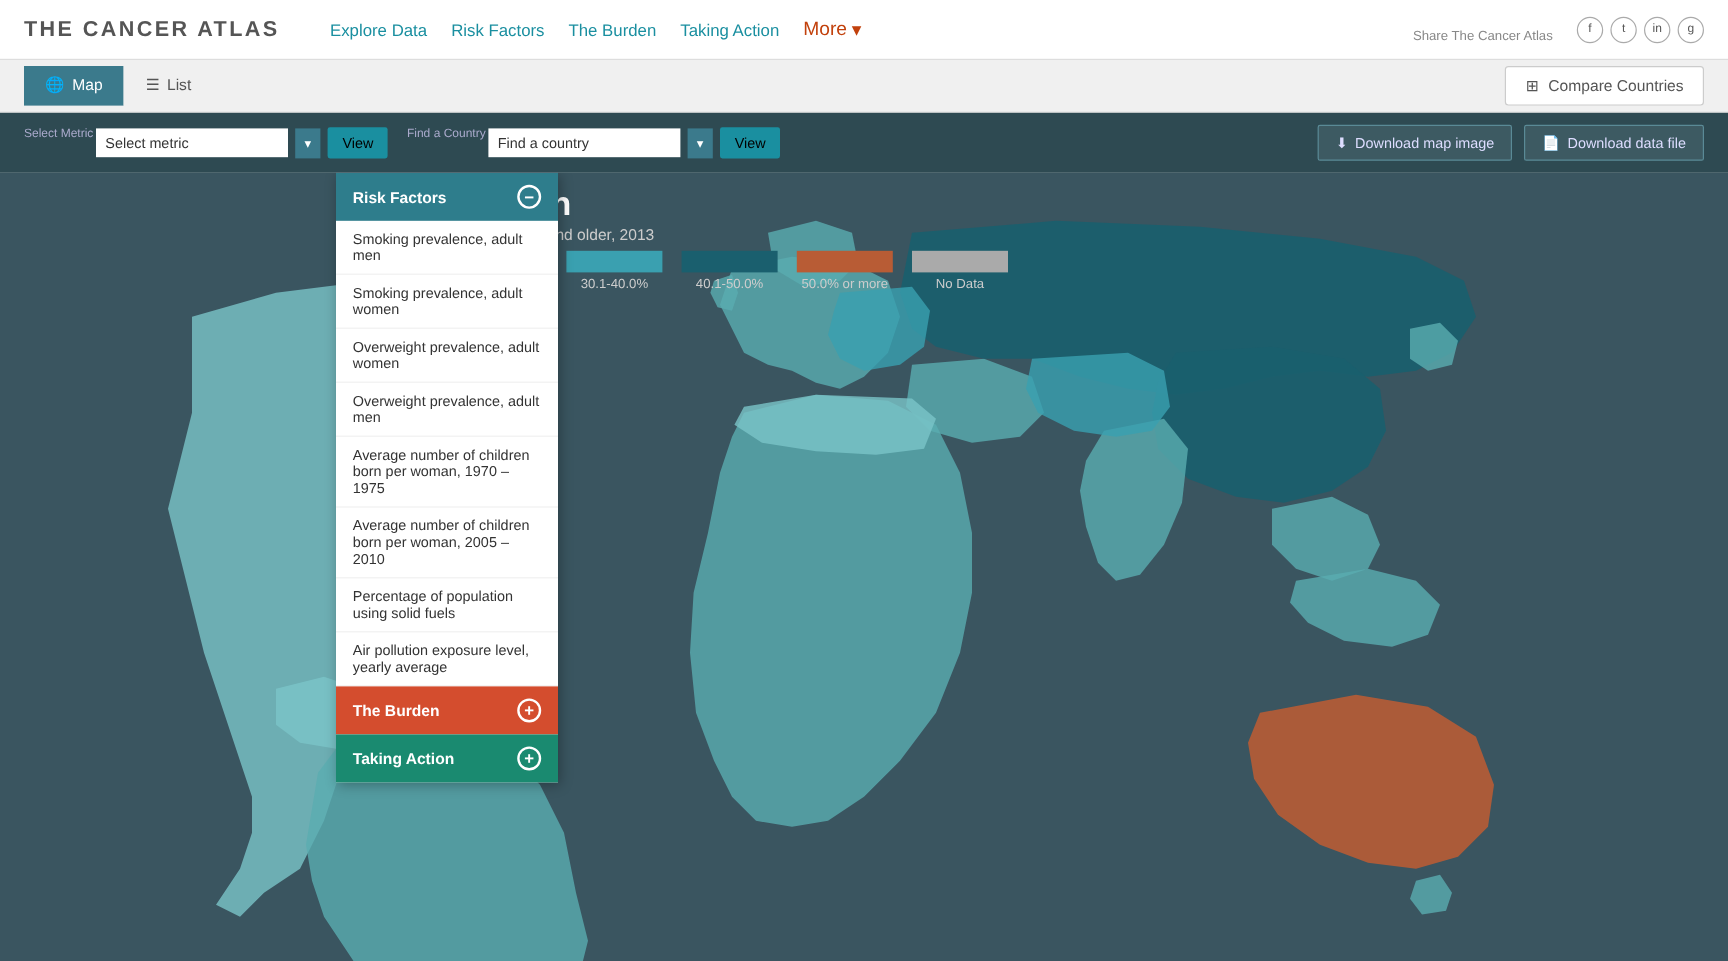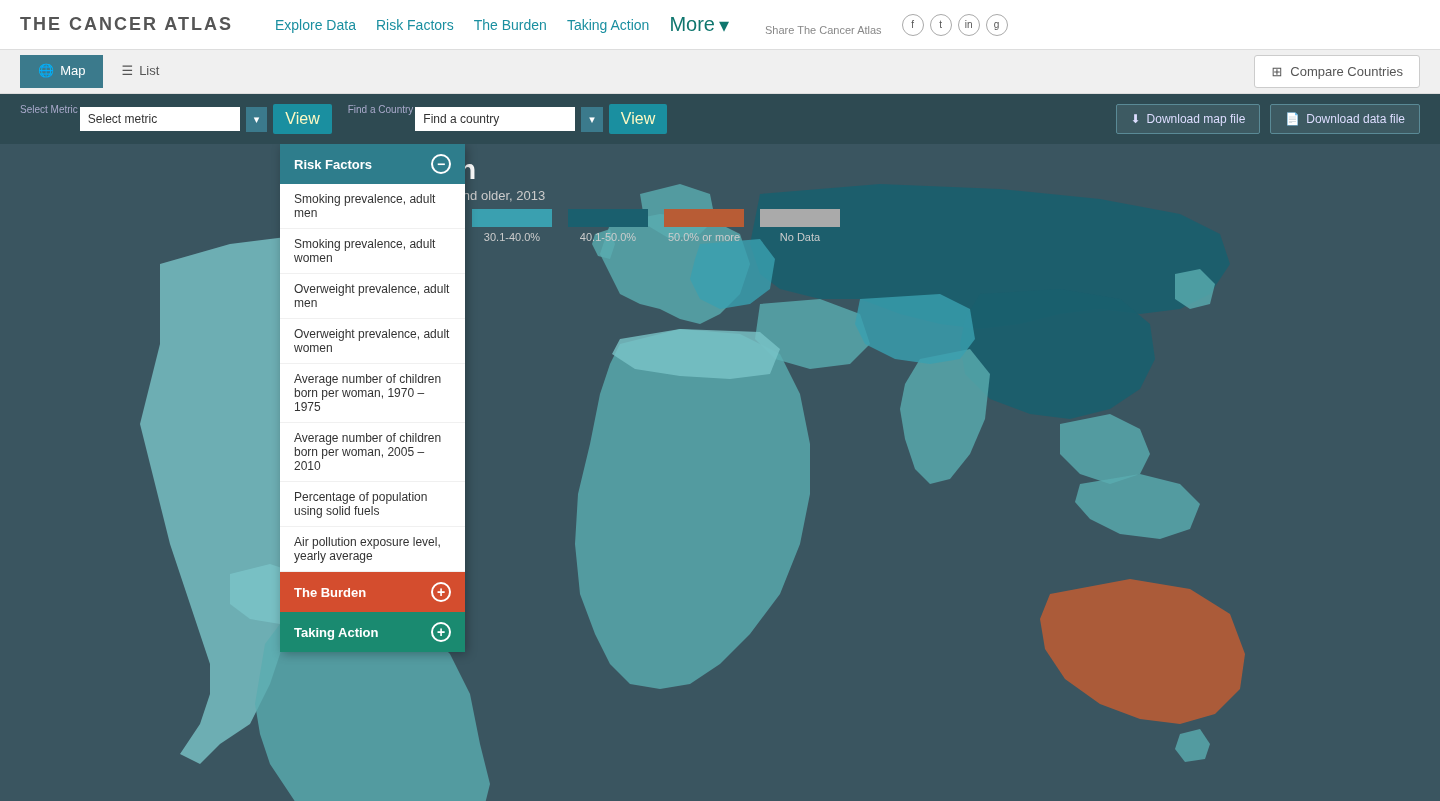--- a/index.html
+++ b/index.html
@@ -9,7 +9,7 @@
     #header {
       display: flex;
       align-items: center;
-      justify-content: flex-start;
+      justify-content: space-between;
       padding: 0 20px;
       height: 50px;
       background: #fff;

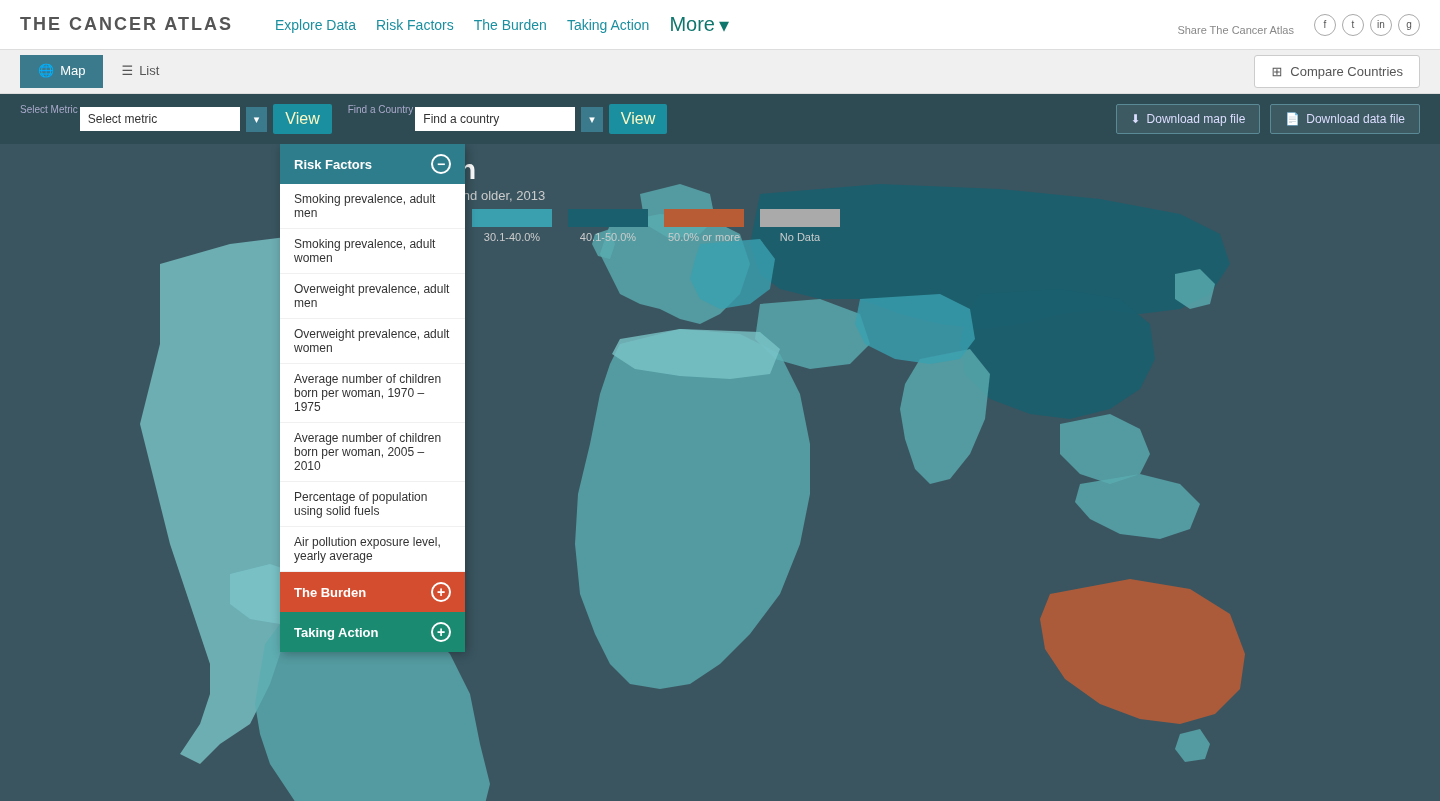--- a/index.html
+++ b/index.html
@@ -42,8 +42,8 @@
       display: flex;
       align-items: center;
       gap: 4px;
-      color: #0f766e;
-      font-size: 20px;
+      color: #c2410c;
+      font-size: 16px;
       cursor: pointer;
     }
     #header-right {

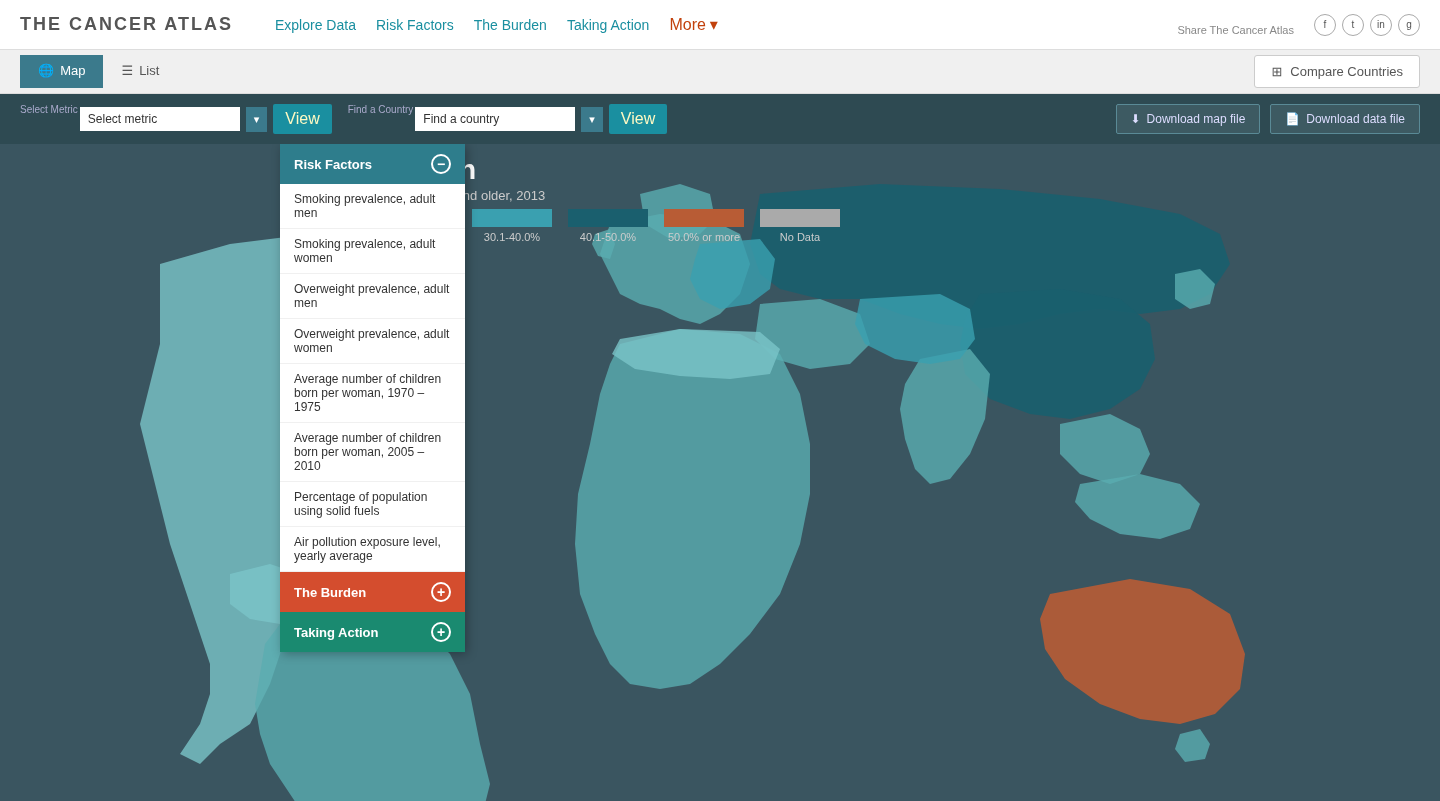--- a/index.html
+++ b/index.html
@@ -162,8 +162,8 @@
       background: #1a8fa0;
       border: none;
       padding: 6px 12px;
-      color: #fef9c3;
-      font-size: 16px;
+      color: #000000;
+      font-size: 12px;
       cursor: pointer;
       border-radius: 2px;
     }

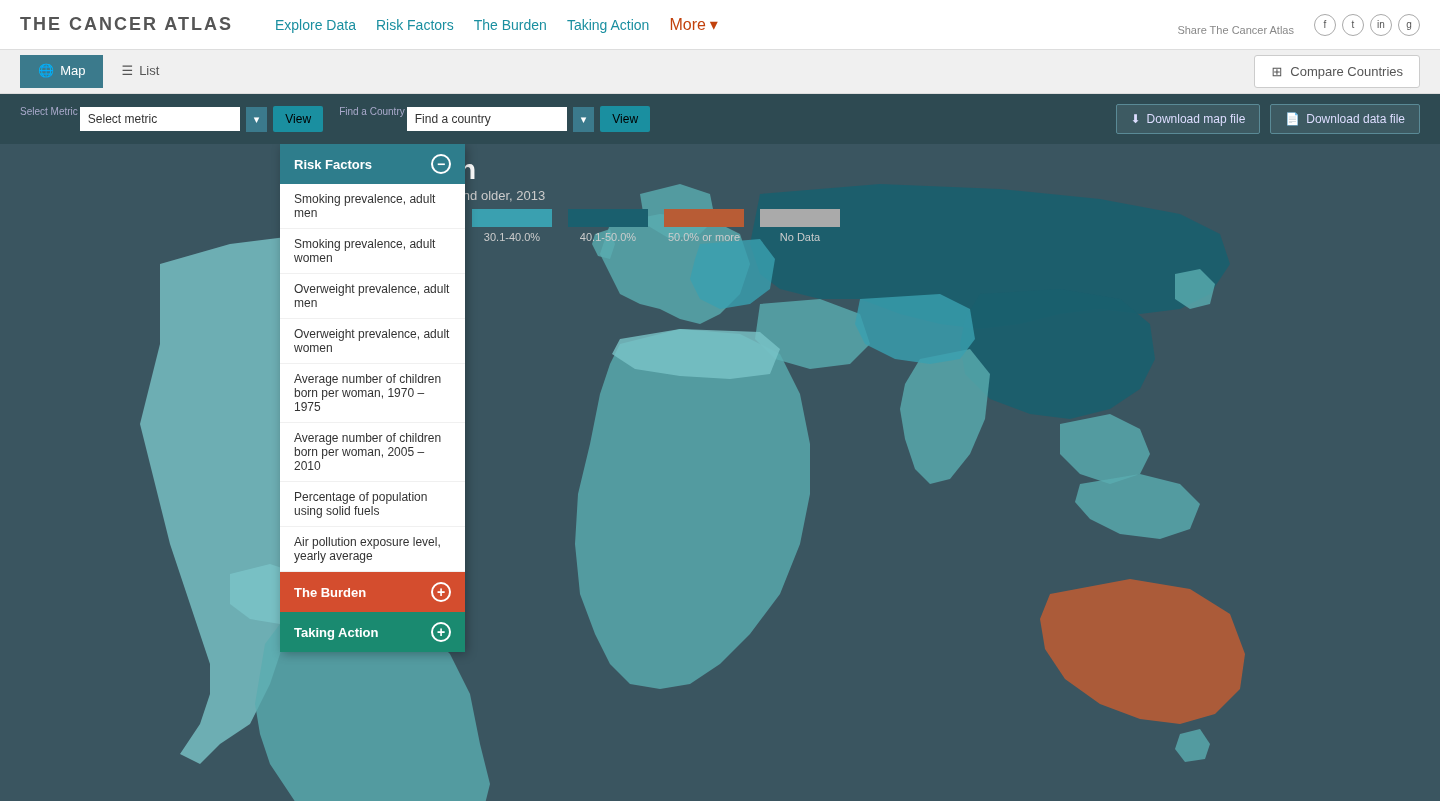--- a/index.html
+++ b/index.html
@@ -360,7 +360,7 @@
   <div id="download-area">
     <button class="download-btn">
       <span>⬇</span>
-      <span>Download map file</span>
+      <span>Download map image</span>
     </button>
     <button class="download-btn">
       <span>📄</span>

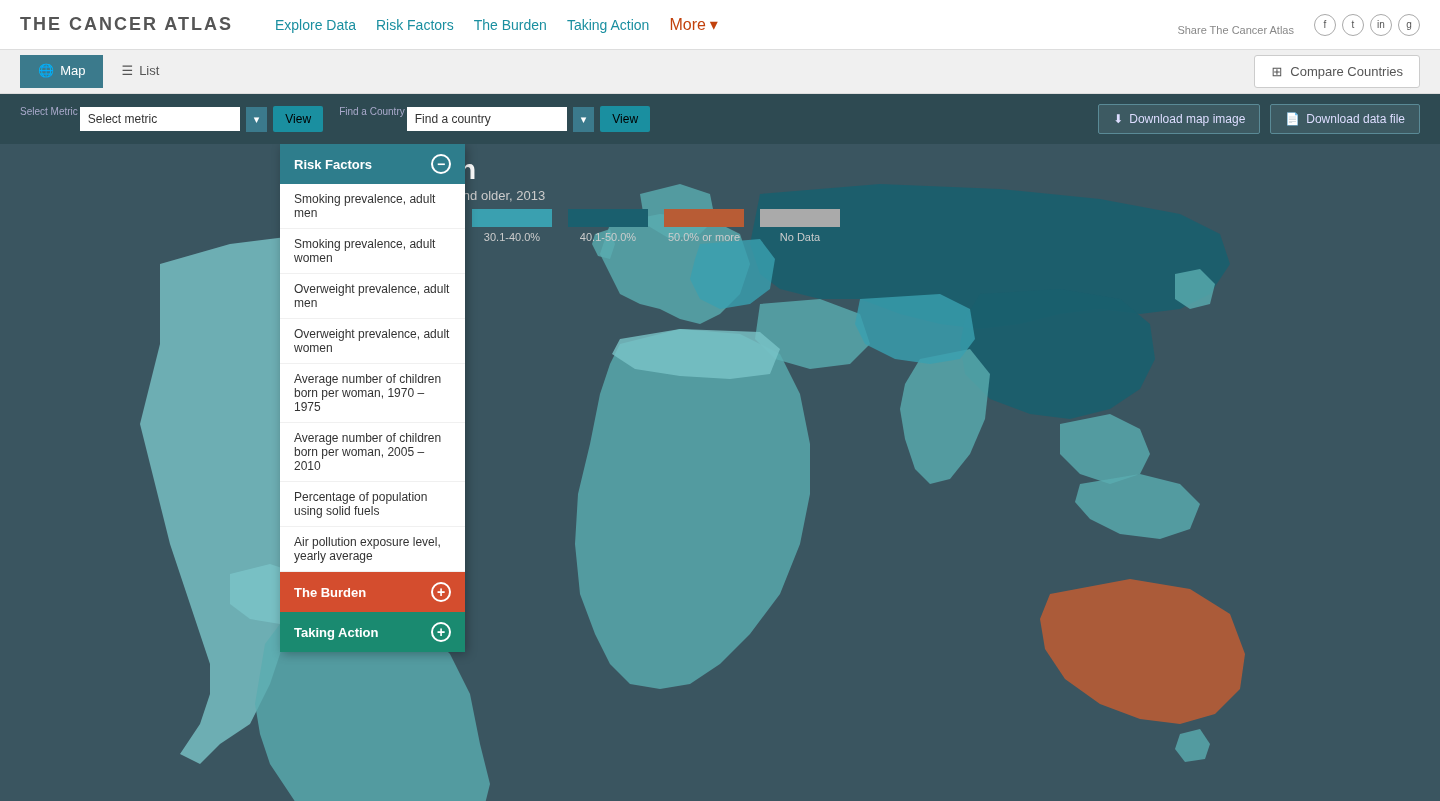--- a/index.html
+++ b/index.html
@@ -463,10 +463,10 @@
       <span>Smoking prevalence, adult women</span>
     </div>
     <div class="menu-item">
+      <span>Overweight prevalence, adult women</span>
+    </div>
+    <div class="menu-item">
       <span>Overweight prevalence, adult men</span>
-    </div>
-    <div class="menu-item">
-      <span>Overweight prevalence, adult women</span>
     </div>
     <div class="menu-item">
       <span>Average number of children born per woman, 1970 – 1975</span>

